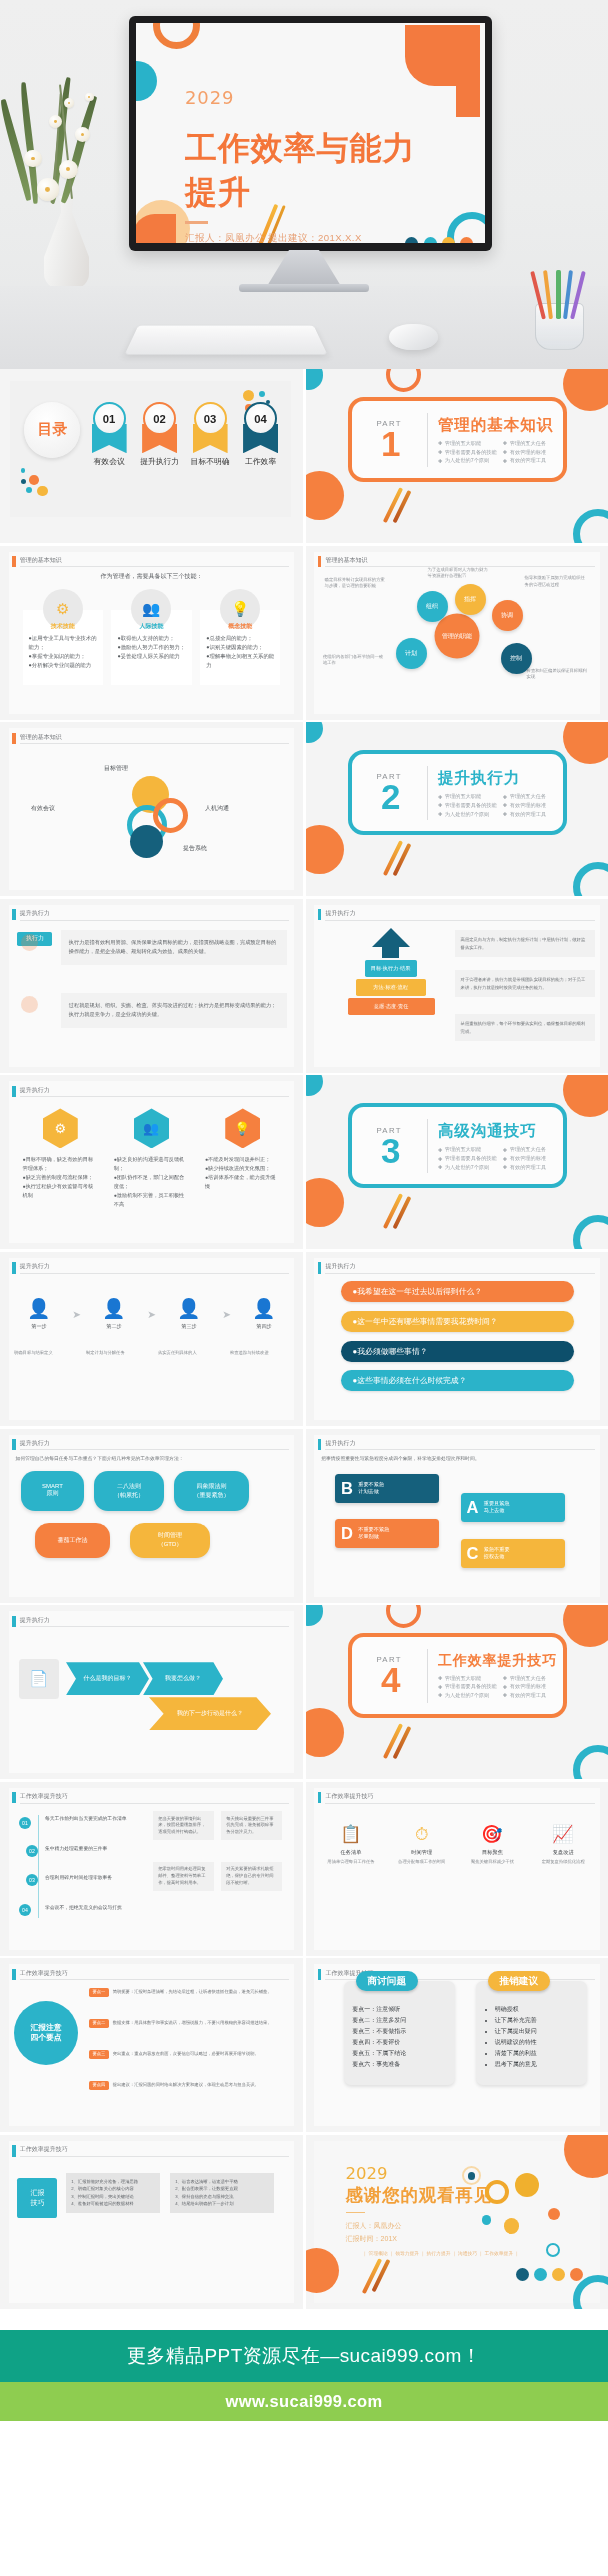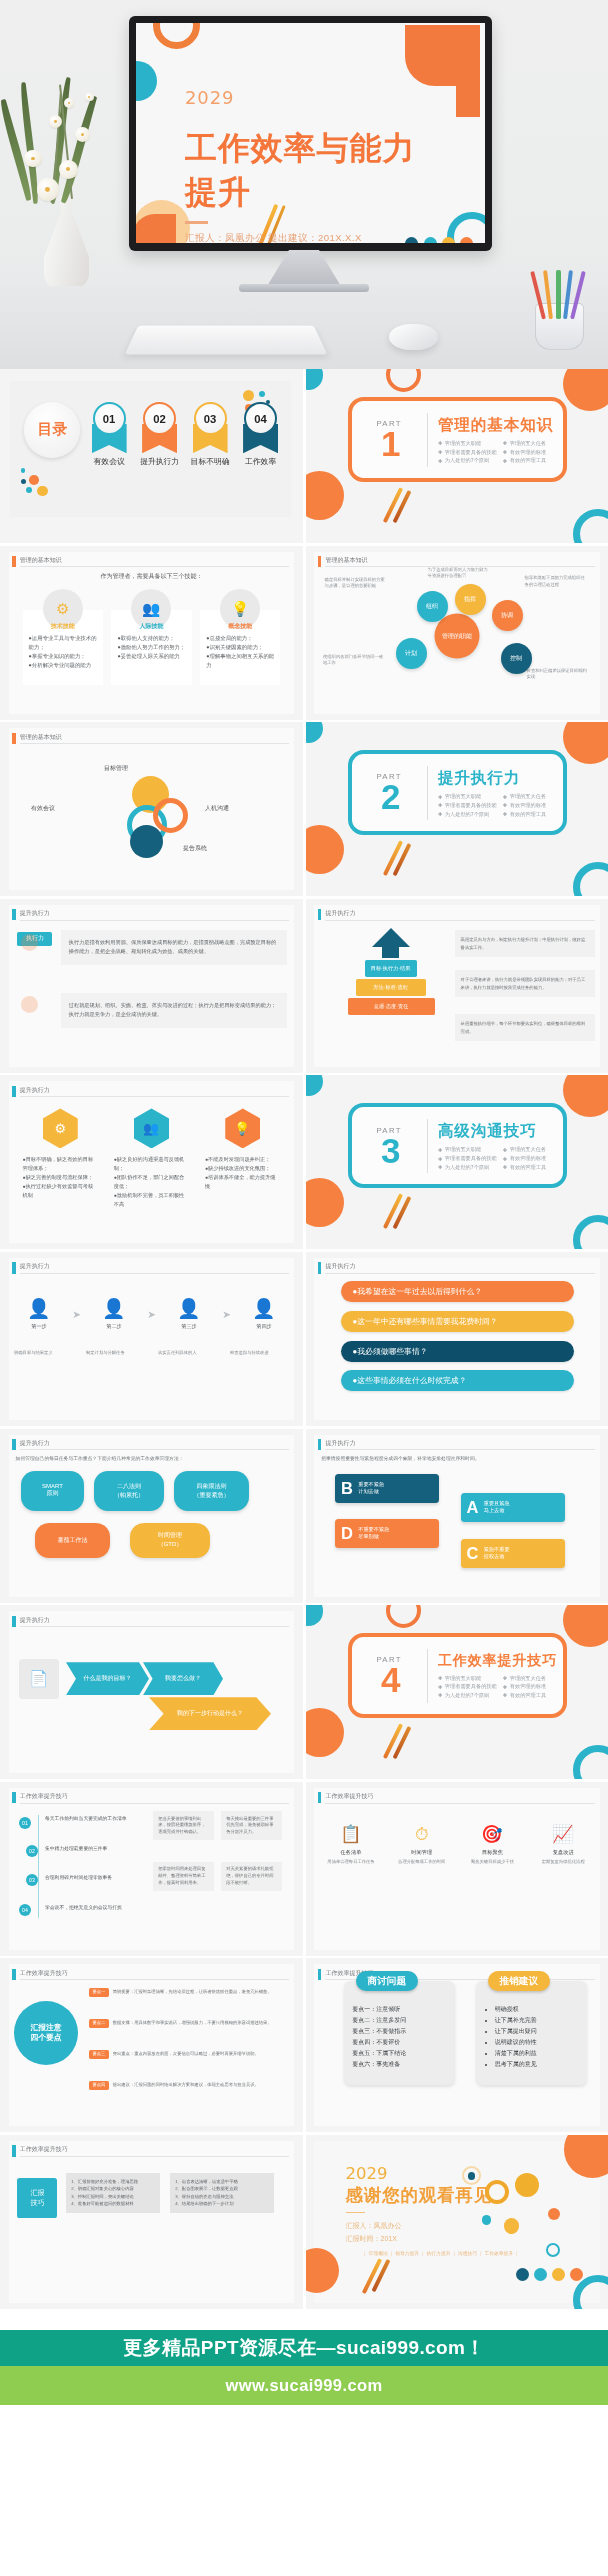--- a/index.html
+++ b/index.html
@@ -228,8 +228,8 @@
   .ty-bub { position:absolute; border-radius:50%; }
 
   
-  .banner-a { height:36px; background:#0fa286; color:#fff; display:flex; align-items:center;
-              justify-content:center; font-size:19px; font-weight:bold; letter-spacing:0.4px; }
+  .banner-a { height:52px; background:#0fa286; color:#fff; display:flex; align-items:center;
+              justify-content:center; font-size:19px; font-weight:normal; letter-spacing:0.4px; }
   .banner-b { height:39px; background:#8ecd50; color:#fff; display:flex; align-items:center;
               justify-content:center; font-size:16.5px; font-weight:bold; letter-spacing:0.4px; }
   .gap-white { height:21px; background:#fff; }

